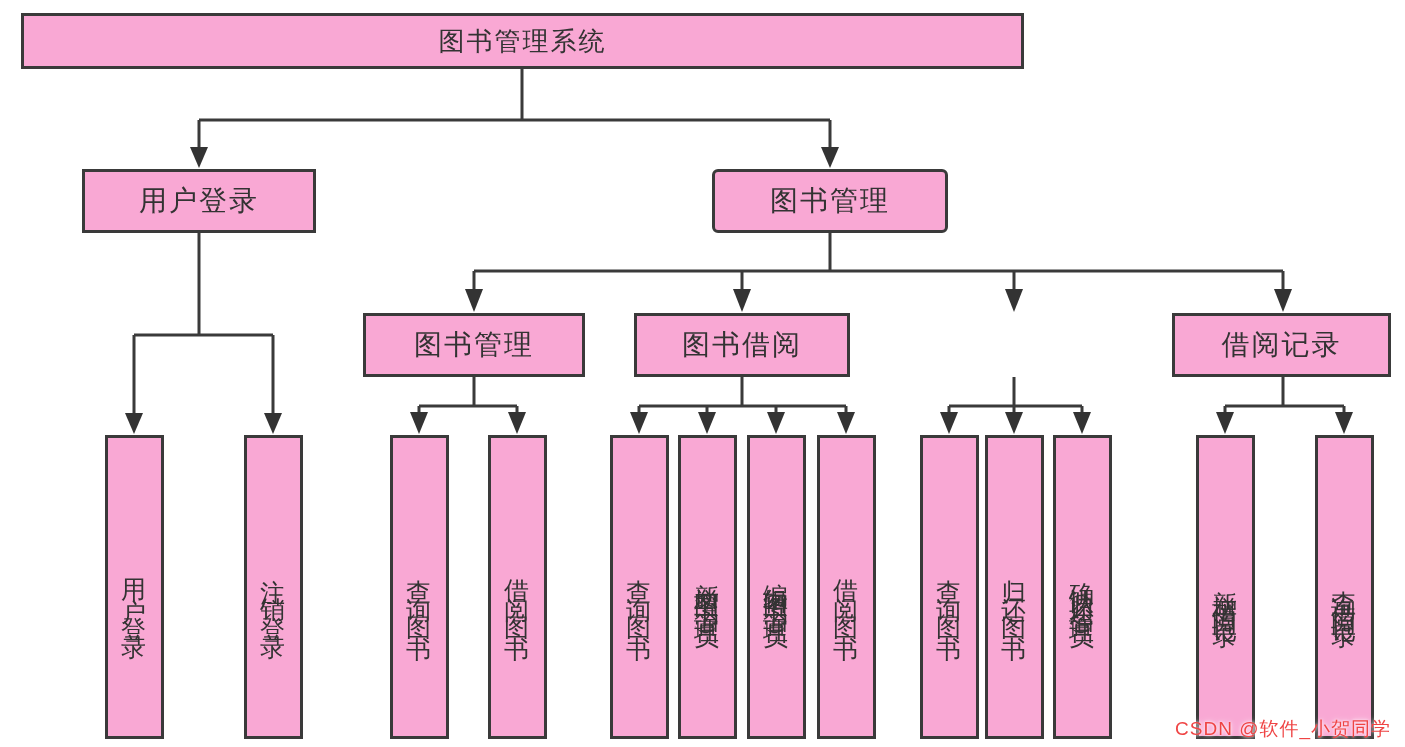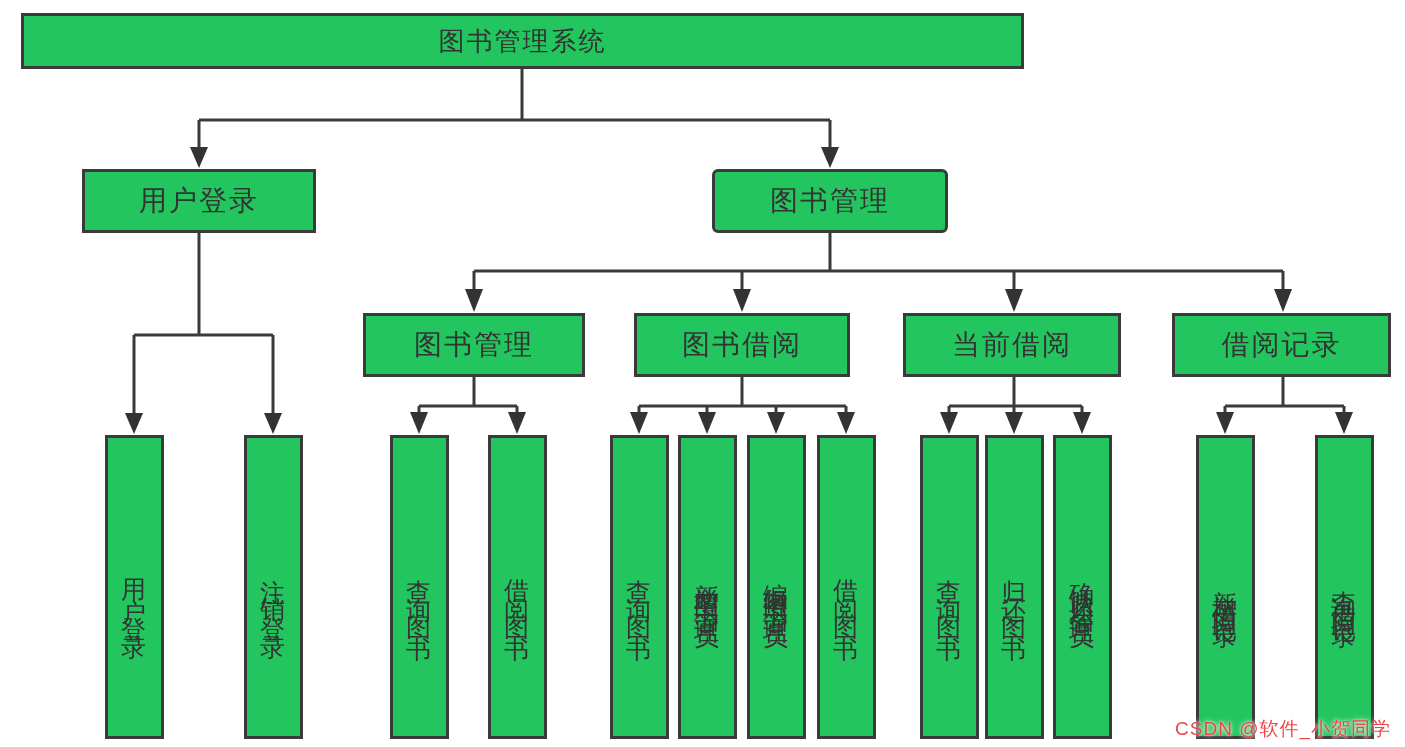--- a/index.html
+++ b/index.html
@@ -15,7 +15,7 @@
     position:absolute;
     box-sizing:border-box;
     border:3px solid #3a3a3a;
-    background:#22c55e;
+    background:#f9a8d4;
     display:flex;
     align-items:center;
     justify-content:center;

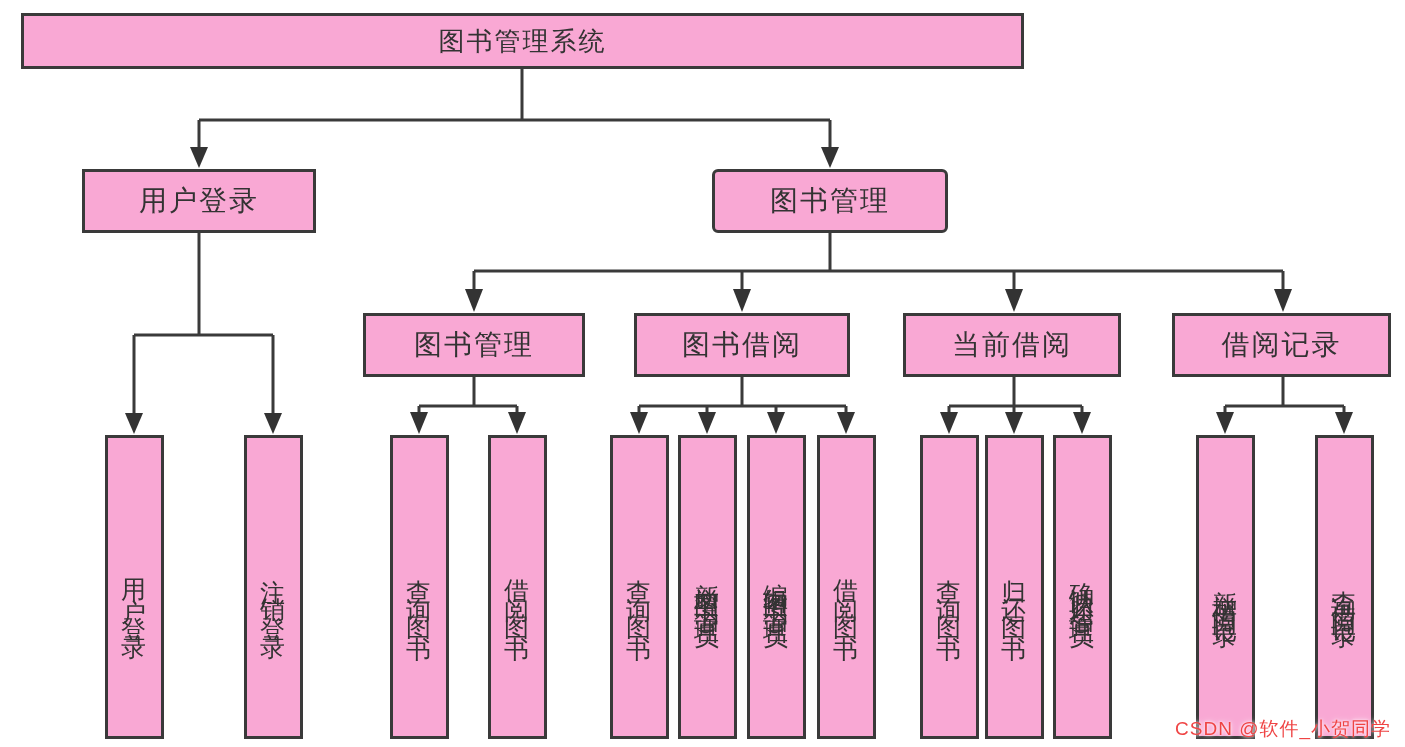--- a/index.html
+++ b/index.html
@@ -98,9 +98,6 @@
   <div class="node" style="left:634px;top:313px;width:216px;height:64px;">
     <span class="h-label">图书借阅</span>
   </div>
-  <div class="node" style="left:903px;top:313px;width:218px;height:64px;">
-    <span class="h-label">当前借阅</span>
-  </div>
   <div class="node" style="left:1172px;top:313px;width:219px;height:64px;font-family:Liberation Serif, serif;">
     <span class="h-label">借阅记录</span>
   </div>

